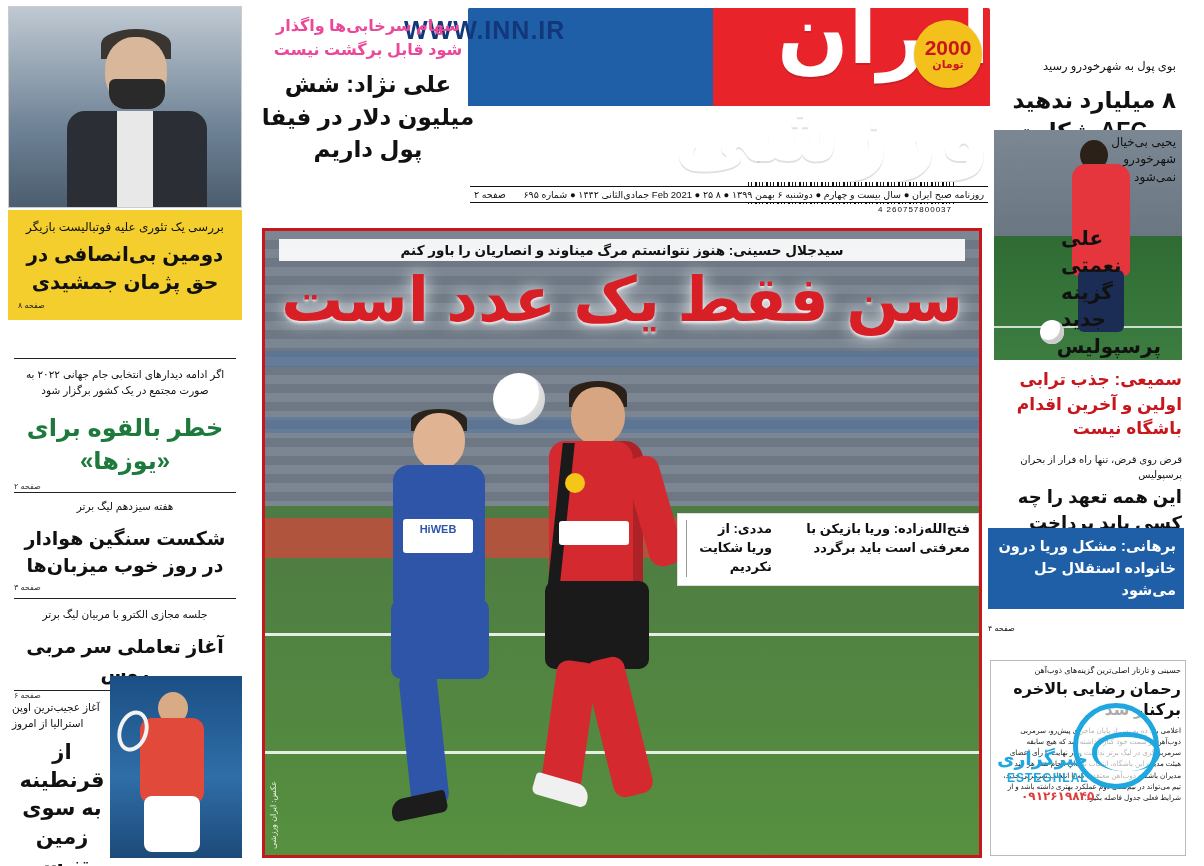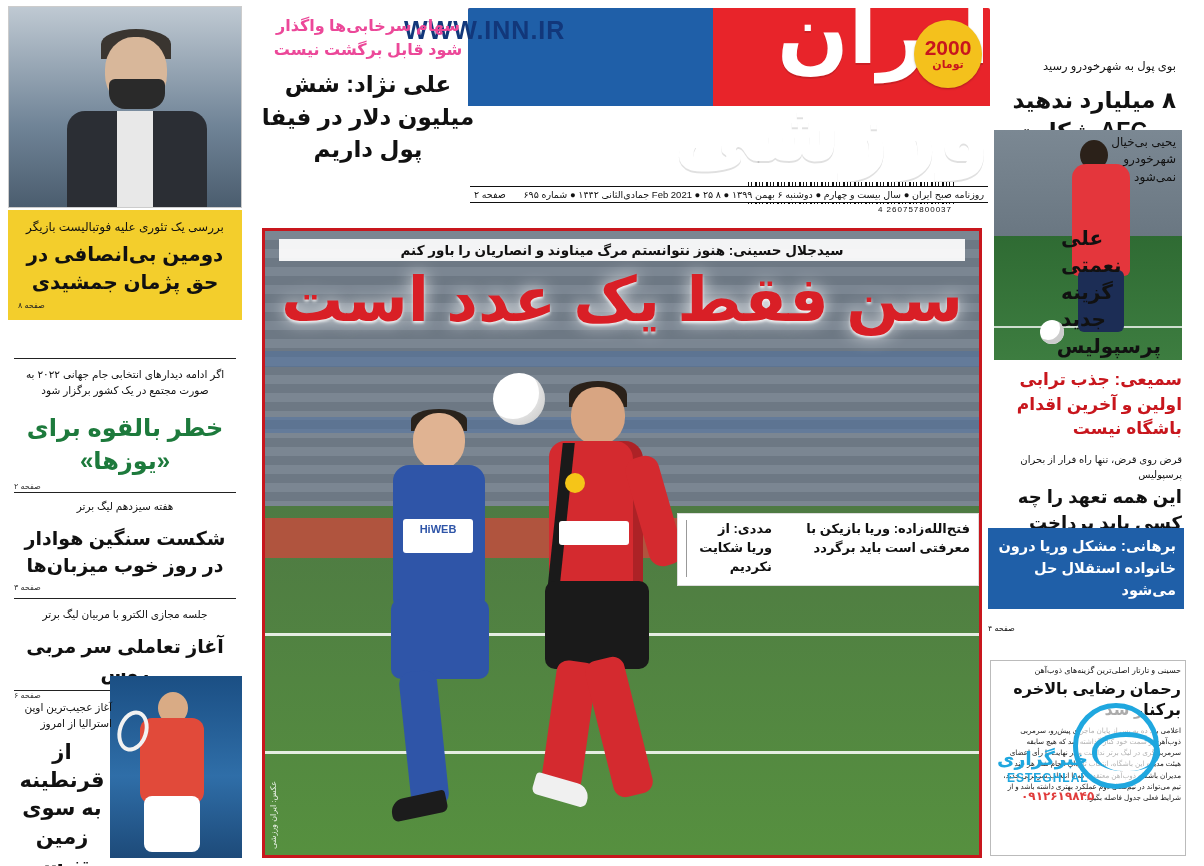--- a/index.html
+++ b/index.html
@@ -855,7 +855,7 @@
     </div>
 
     <div class="abs" style="top:700px; left:8px; width:108px; padding:0 4px;">
-      <div style="font-size:10.5px;line-height:1.5;color:#111;text-align:right;">آغاز عجیب‌ترین اوپن استرالیا از امروز</div>
+      <div style="font-size:10.5px;line-height:1.5;color:#111;text-align:left;">آغاز عجیب‌ترین اوپن استرالیا از امروز</div>
       <div style="font-size:21px;font-weight:bold;line-height:1.35;color:#111;text-align:center;margin-top:6px;">از قرنطینه به سوی زمین تنیس</div>
 
     </div>

